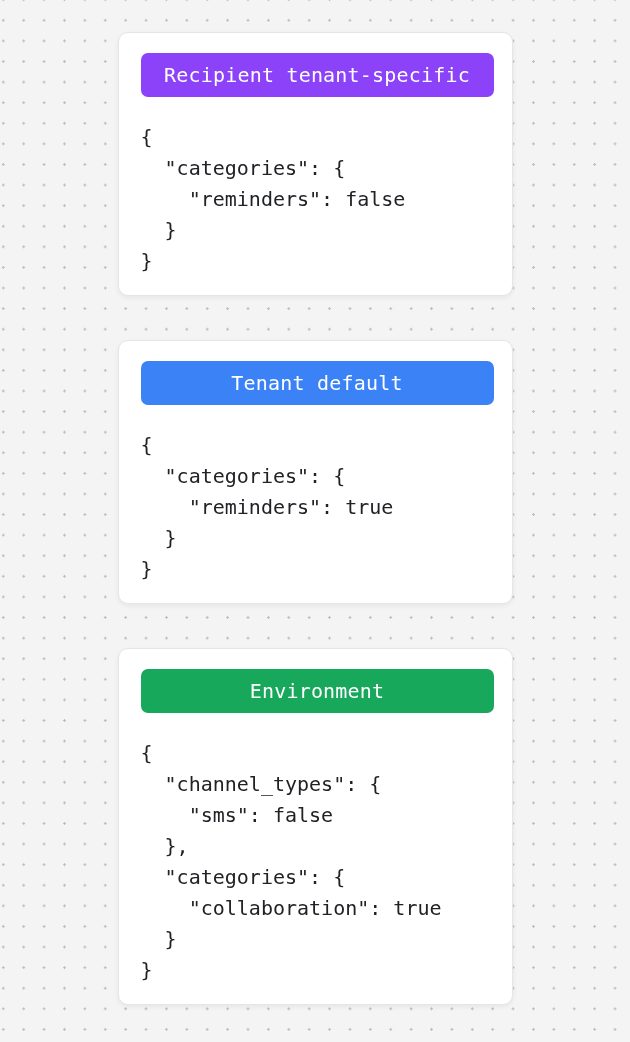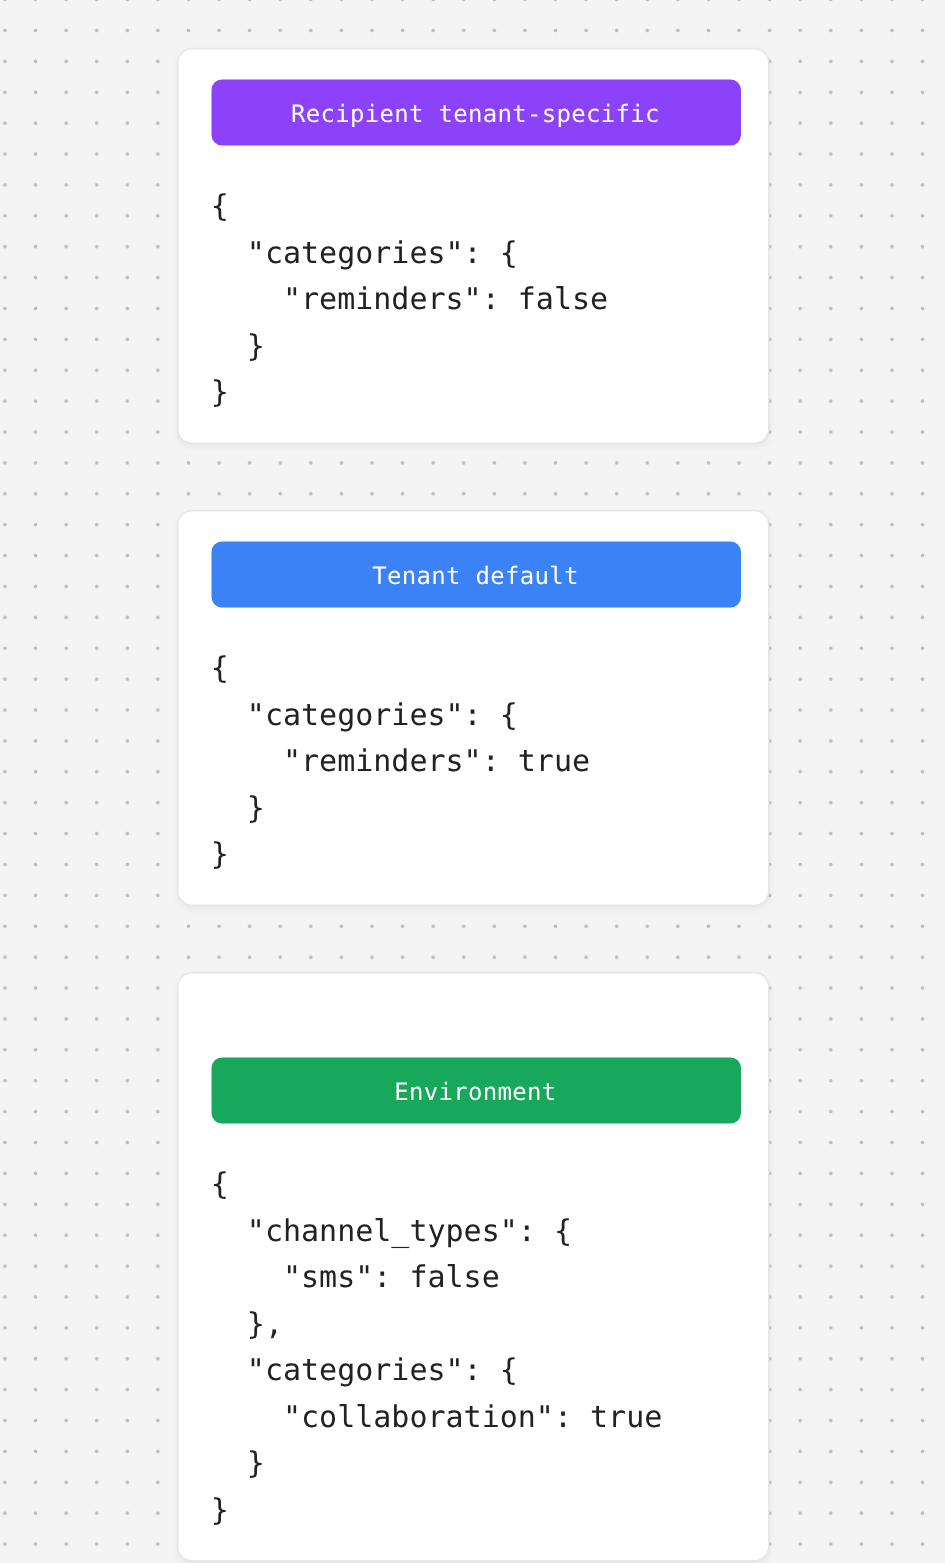--- a/index.html
+++ b/index.html
@@ -29,7 +29,7 @@
     align-items: center;
     justify-content: center;
     color: #ffffff;
-    font-size: 16px;
+    font-size: 20px;
     letter-spacing: 0.2px;
     white-space: pre;
   }

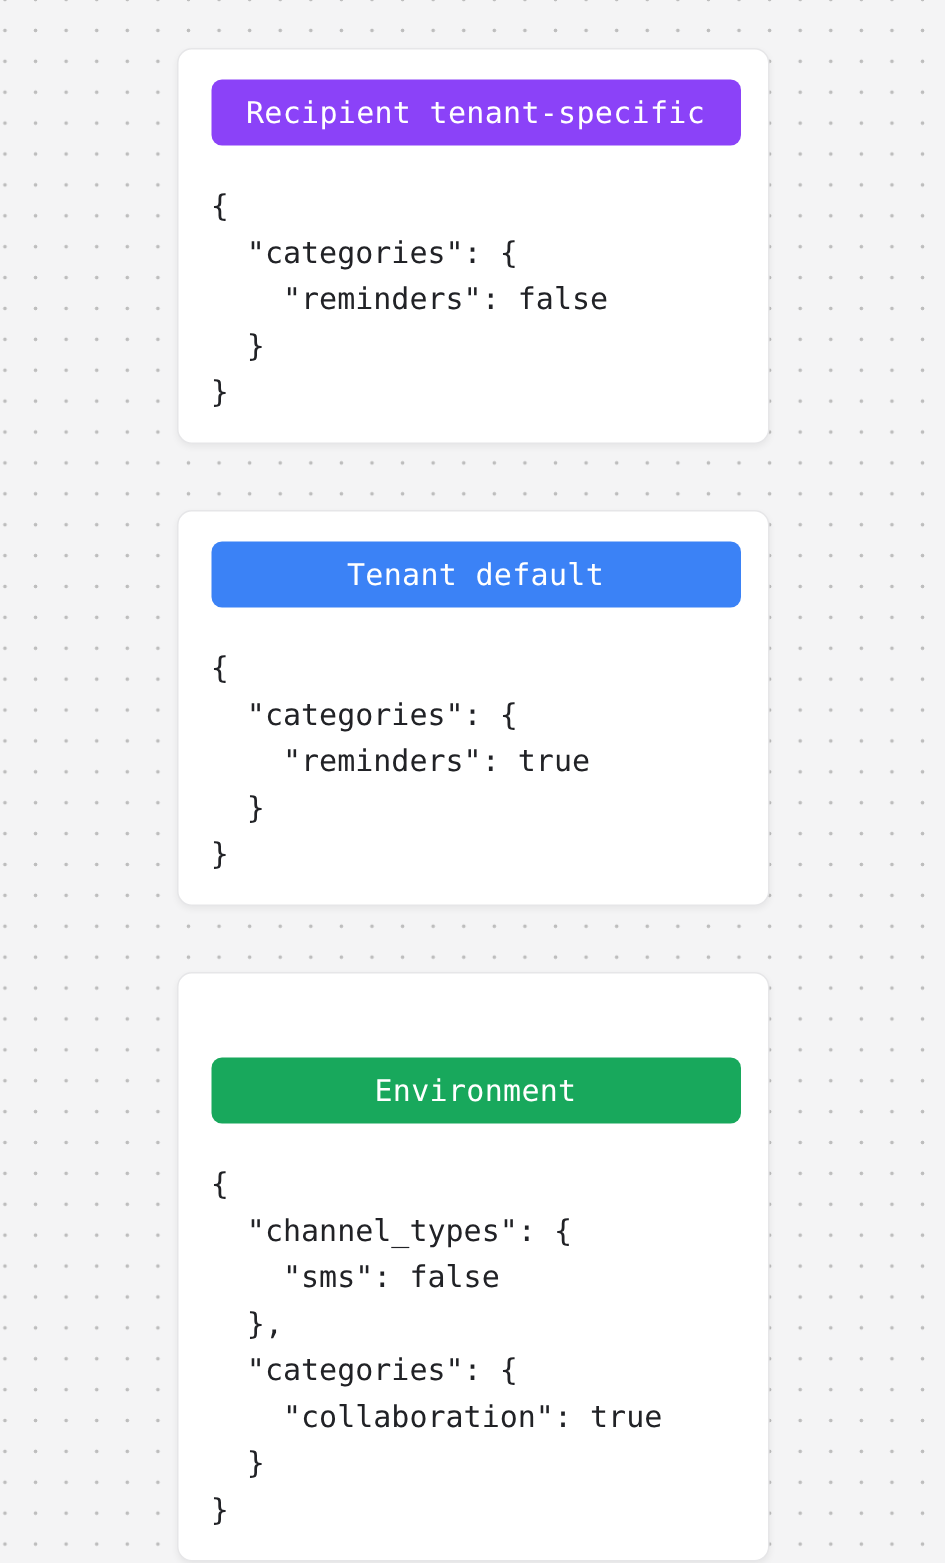--- a/index.html
+++ b/index.html
@@ -69,7 +69,7 @@
   </div>
 
   <div class="card">
-    <div class="badge" style="background-color: rgb(24, 168, 92); margin-top: 36px;">Environment</div>
+    <div class="badge" style="background-color: rgb(24, 168, 92);">Environment</div>
     <div class="code">
       <div class="code-line">{</div>
       <div class="code-line">  "channel_types": {</div>

